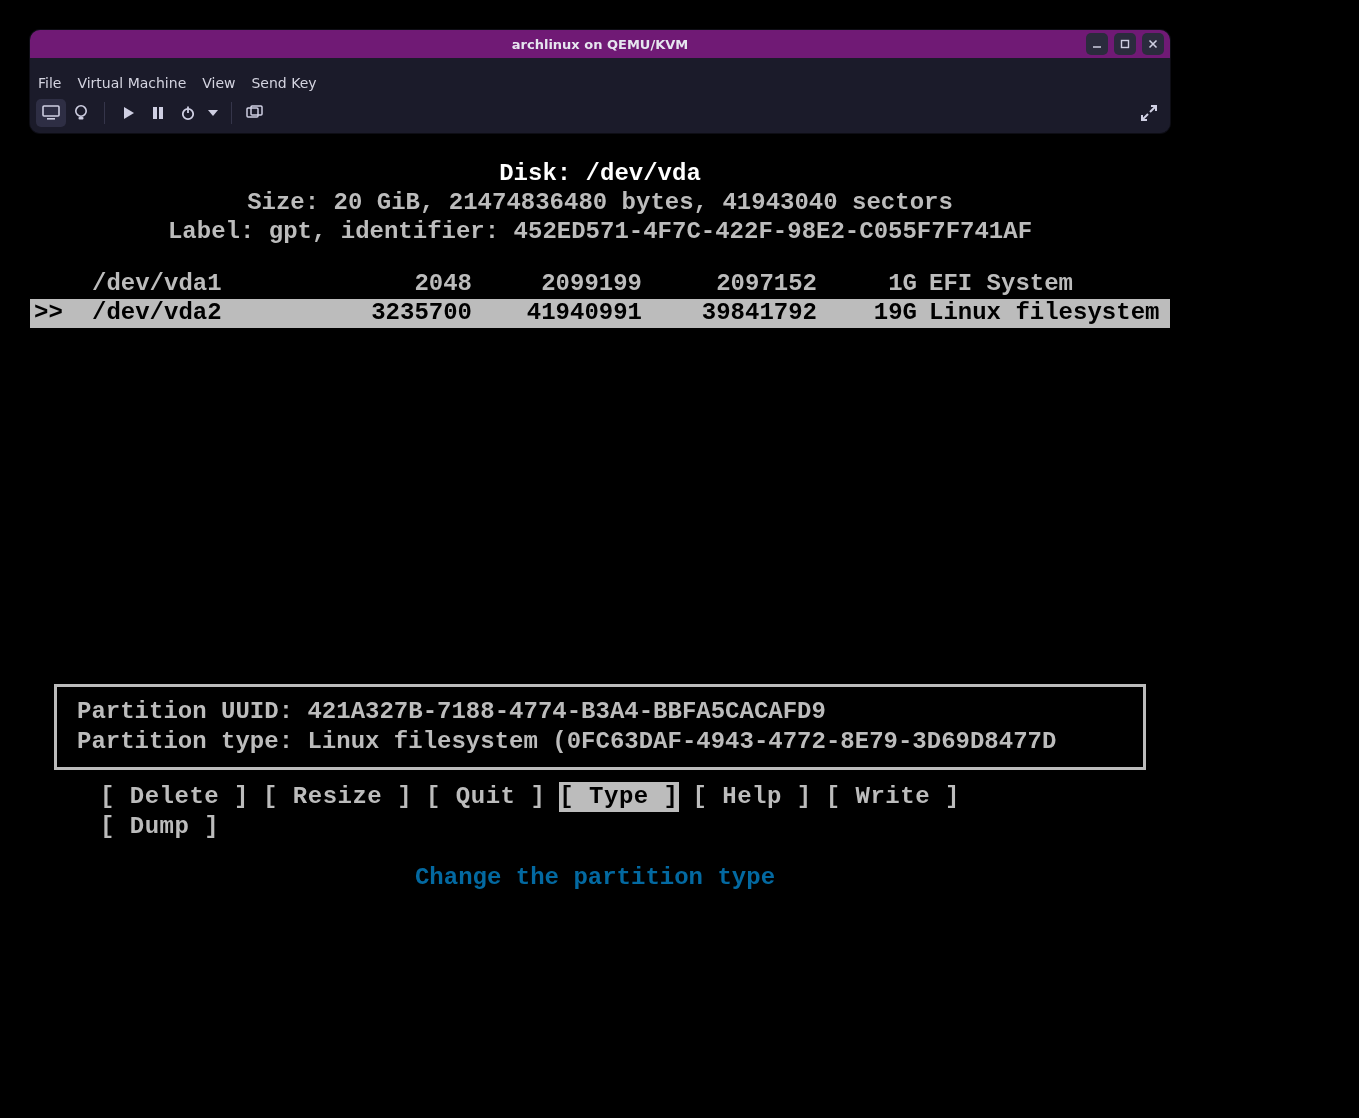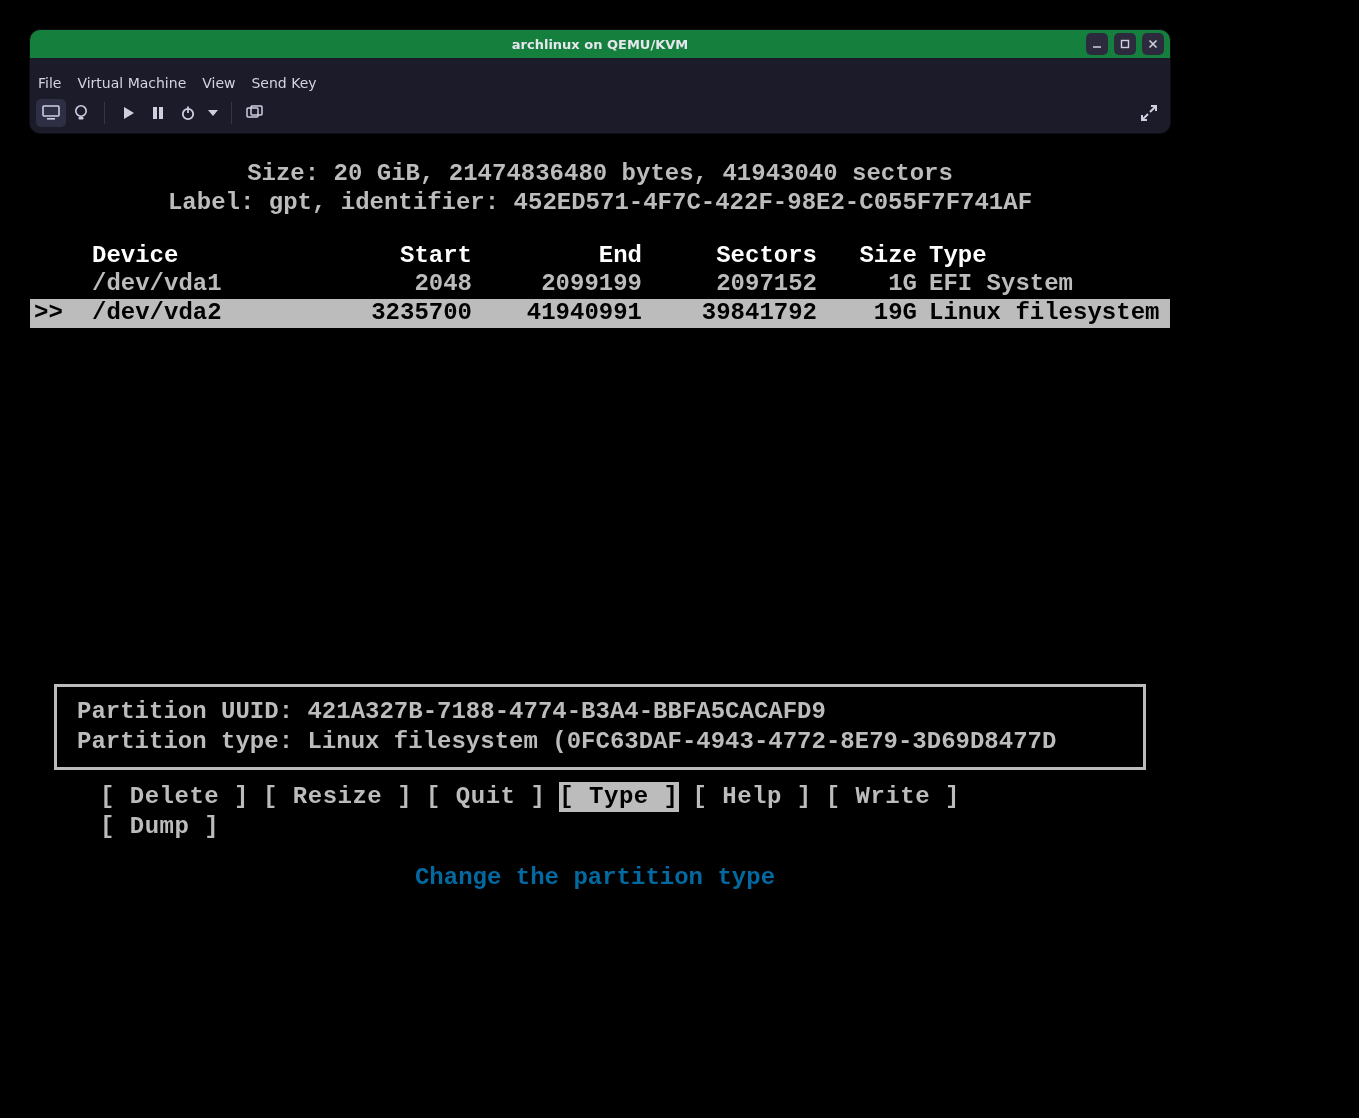--- a/index.html
+++ b/index.html
@@ -30,7 +30,7 @@
     justify-content: center;
     height: 28px;
     position: relative;
-    background: #15803d;
+    background: #701a75;
   }
   .titlebar .title {
     color: #e6e6ef;

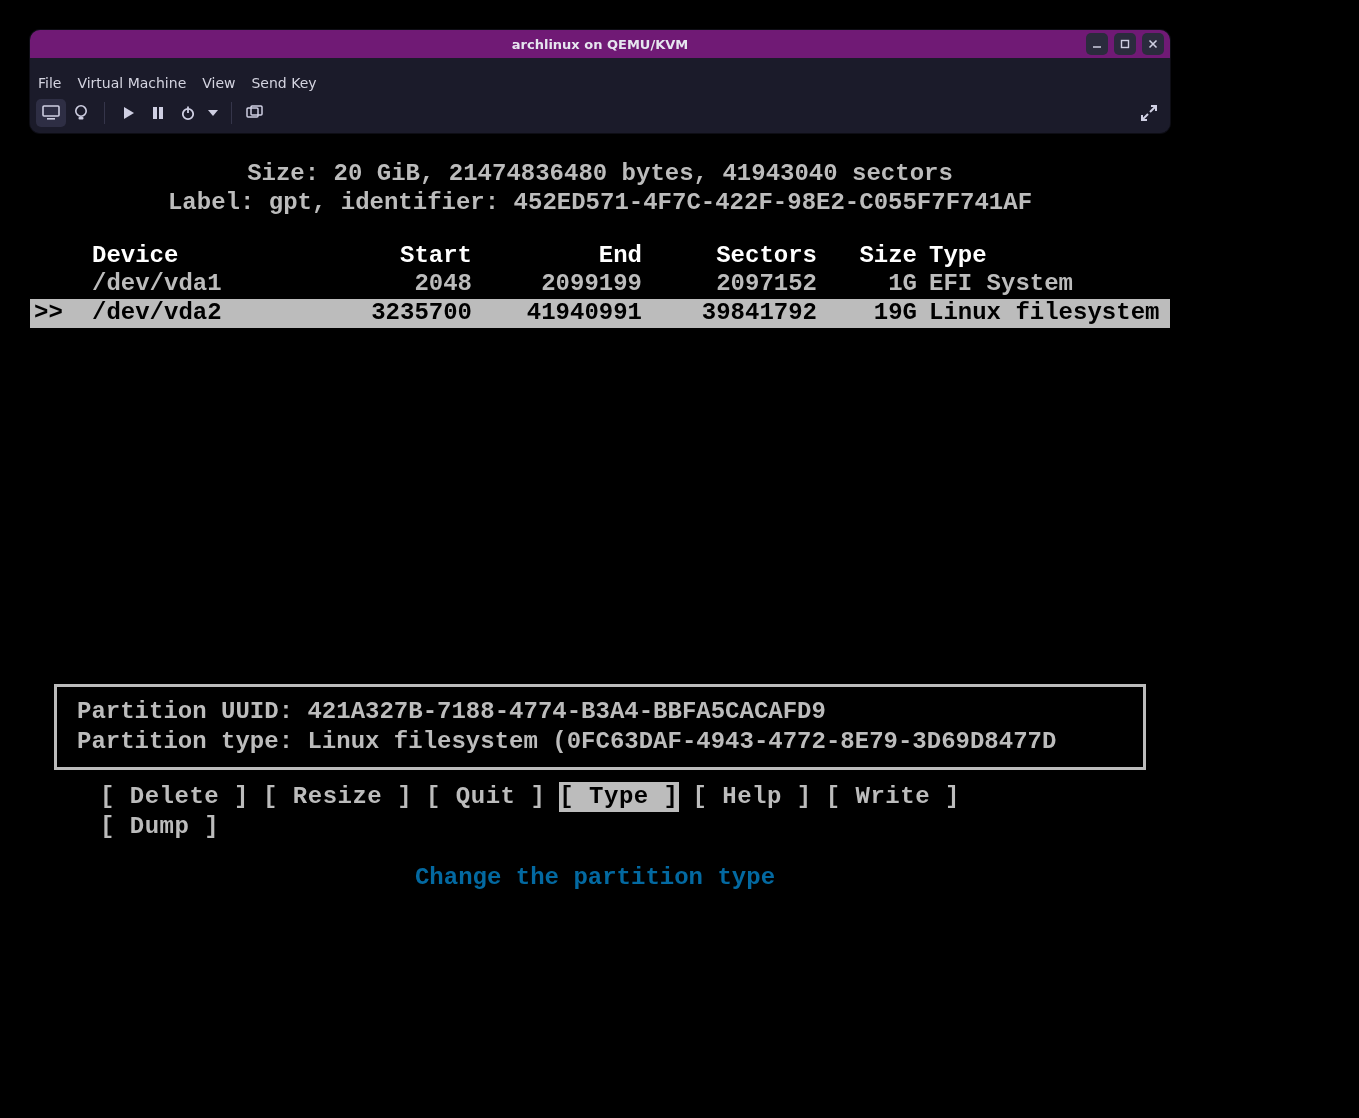--- a/index.html
+++ b/index.html
@@ -270,6 +270,7 @@
 </div>
 
 <div class="term">
+  <div class="center disk-title">Disk: /dev/vda</div>
   <div class="center">Size: 20 GiB, 21474836480 bytes, 41943040 sectors</div>
   <div class="center">Label: gpt, identifier: 452ED571-4F7C-422F-98E2-C055F7F741AF</div>
 

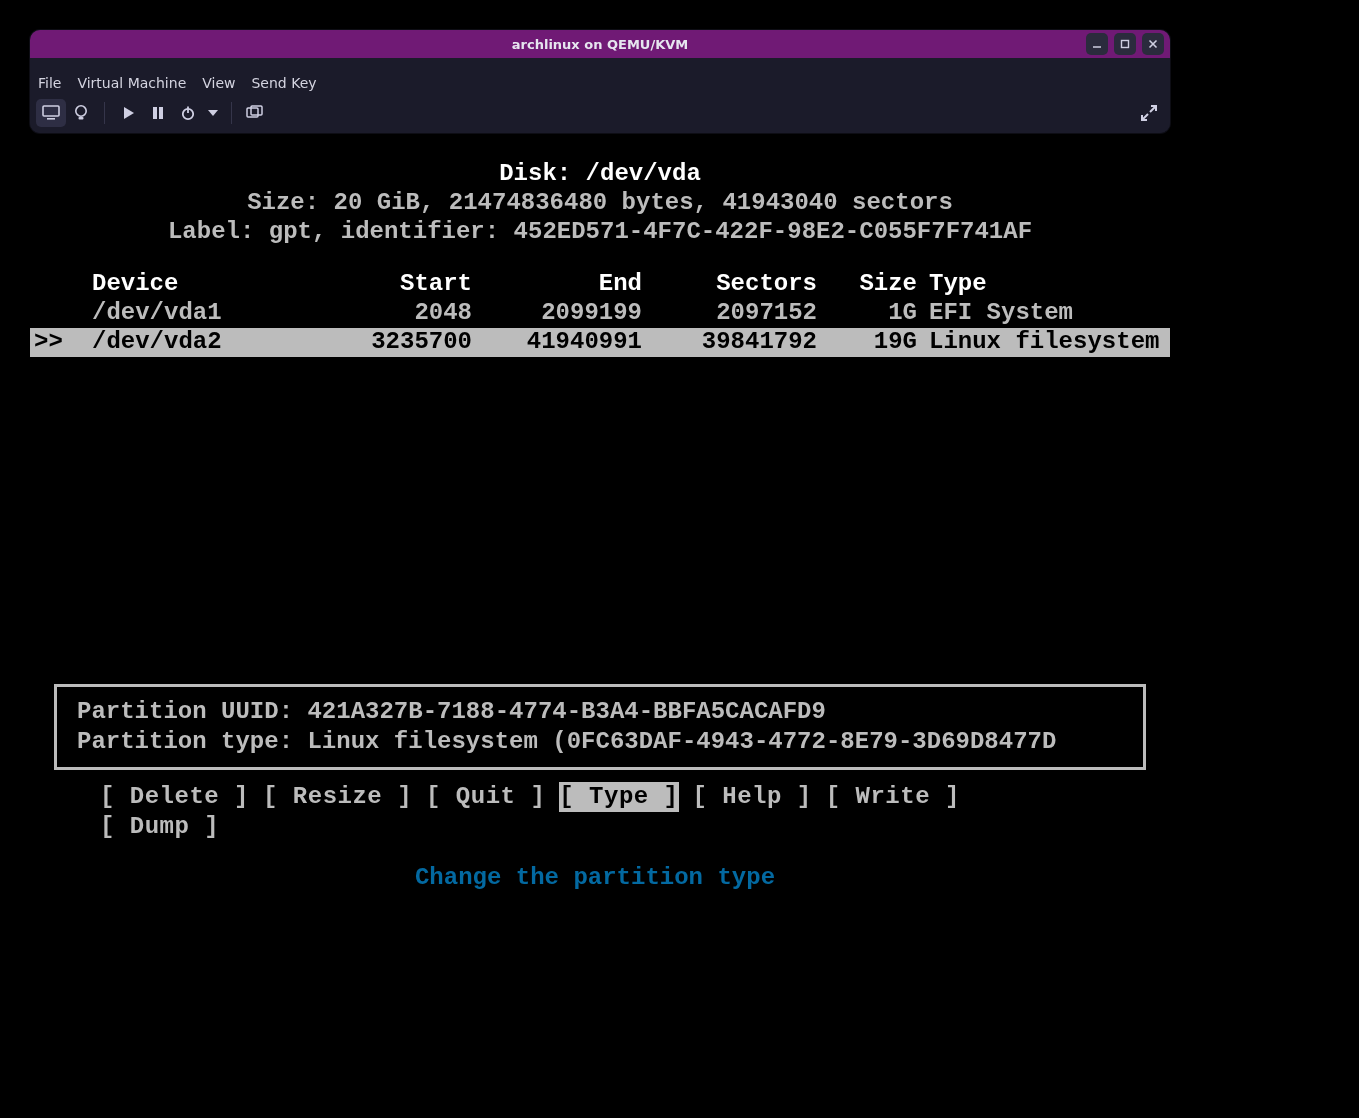--- a/index.html
+++ b/index.html
@@ -275,15 +275,6 @@
   <div class="center">Label: gpt, identifier: 452ED571-4F7C-422F-98E2-C055F7F741AF</div>
 
   <div class="part-table">
-    <div class="prow header">
-      <span class="pcursor"></span>
-      <span class="pdev">Device</span>
-      <span class="pstart">Start</span>
-      <span class="pend">End</span>
-      <span class="psect">Sectors</span>
-      <span class="psize">Size</span>
-      <span class="ptype">Type</span>
-    </div>
     <div id="part-rows">
         <div class="prow"><span class="pcursor">  </span><span class="pdev">/dev/vda1</span><span class="pstart">2048</span><span class="pend">2099199</span><span class="psect">2097152</span><span class="psize">1G</span><span class="ptype">EFI System</span></div>
         <div class="prow selected"><span class="pcursor">&gt;&gt;</span><span class="pdev">/dev/vda2</span><span class="pstart">3235700</span><span class="pend">41940991</span><span class="psect">39841792</span><span class="psize">19G</span><span class="ptype">Linux filesystem</span></div>

